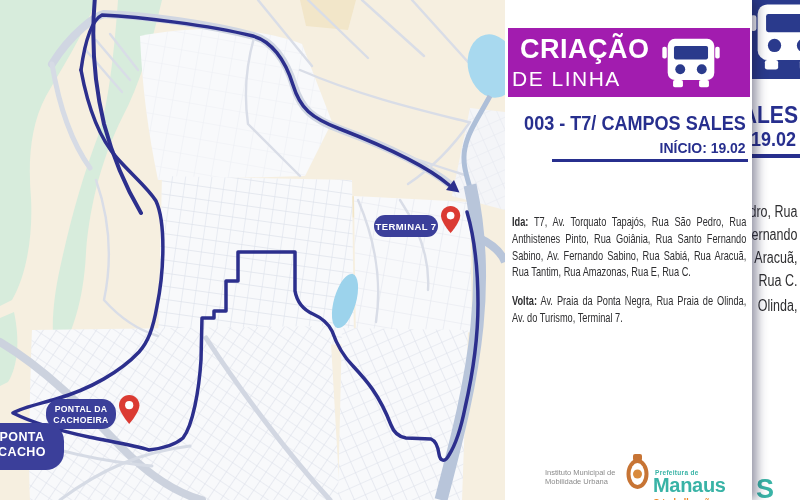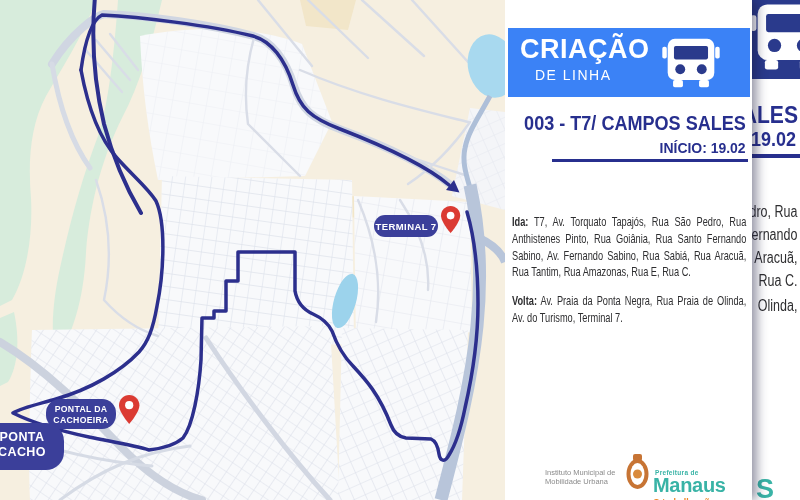--- a/index.html
+++ b/index.html
@@ -27,7 +27,7 @@
 
   
   .panel{position:absolute;left:505px;top:0;width:247px;height:500px;background:#fff;}
-  .banner{position:absolute;left:3px;right:2px;top:28px;height:69px;background:#3b82f6;}
+  .banner{position:absolute;left:3px;right:2px;top:28px;height:69px;background:#a21caf;}
   .banner-title{position:absolute;left:12px;top:6px;color:#fff;font-size:27px;font-weight:900;
                 letter-spacing:.5px;white-space:nowrap;}
   .banner-sub{position:absolute;left:27px;top:39px;color:#fff;font-size:14px;font-weight:400;

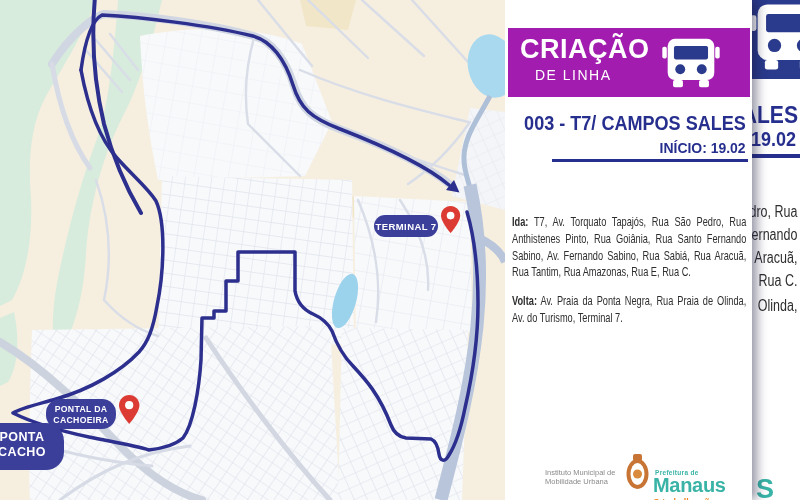--- a/index.html
+++ b/index.html
@@ -30,7 +30,7 @@
   .banner{position:absolute;left:3px;right:2px;top:28px;height:69px;background:#a21caf;}
   .banner-title{position:absolute;left:12px;top:6px;color:#fff;font-size:27px;font-weight:900;
                 letter-spacing:.5px;white-space:nowrap;}
-  .banner-sub{position:absolute;left:27px;top:39px;color:#fff;font-size:14px;font-weight:400;
+  .banner-sub{position:absolute;left:4px;top:39px;color:#fff;font-size:21px;font-weight:400;
               letter-spacing:1.5px;white-space:nowrap;}
   .banner svg{position:absolute;right:30px;top:9px;width:58px;height:52px;}
   .line-title{position:absolute;right:6px;top:111px;color:#272f8e;font-size:21px;font-weight:800;

